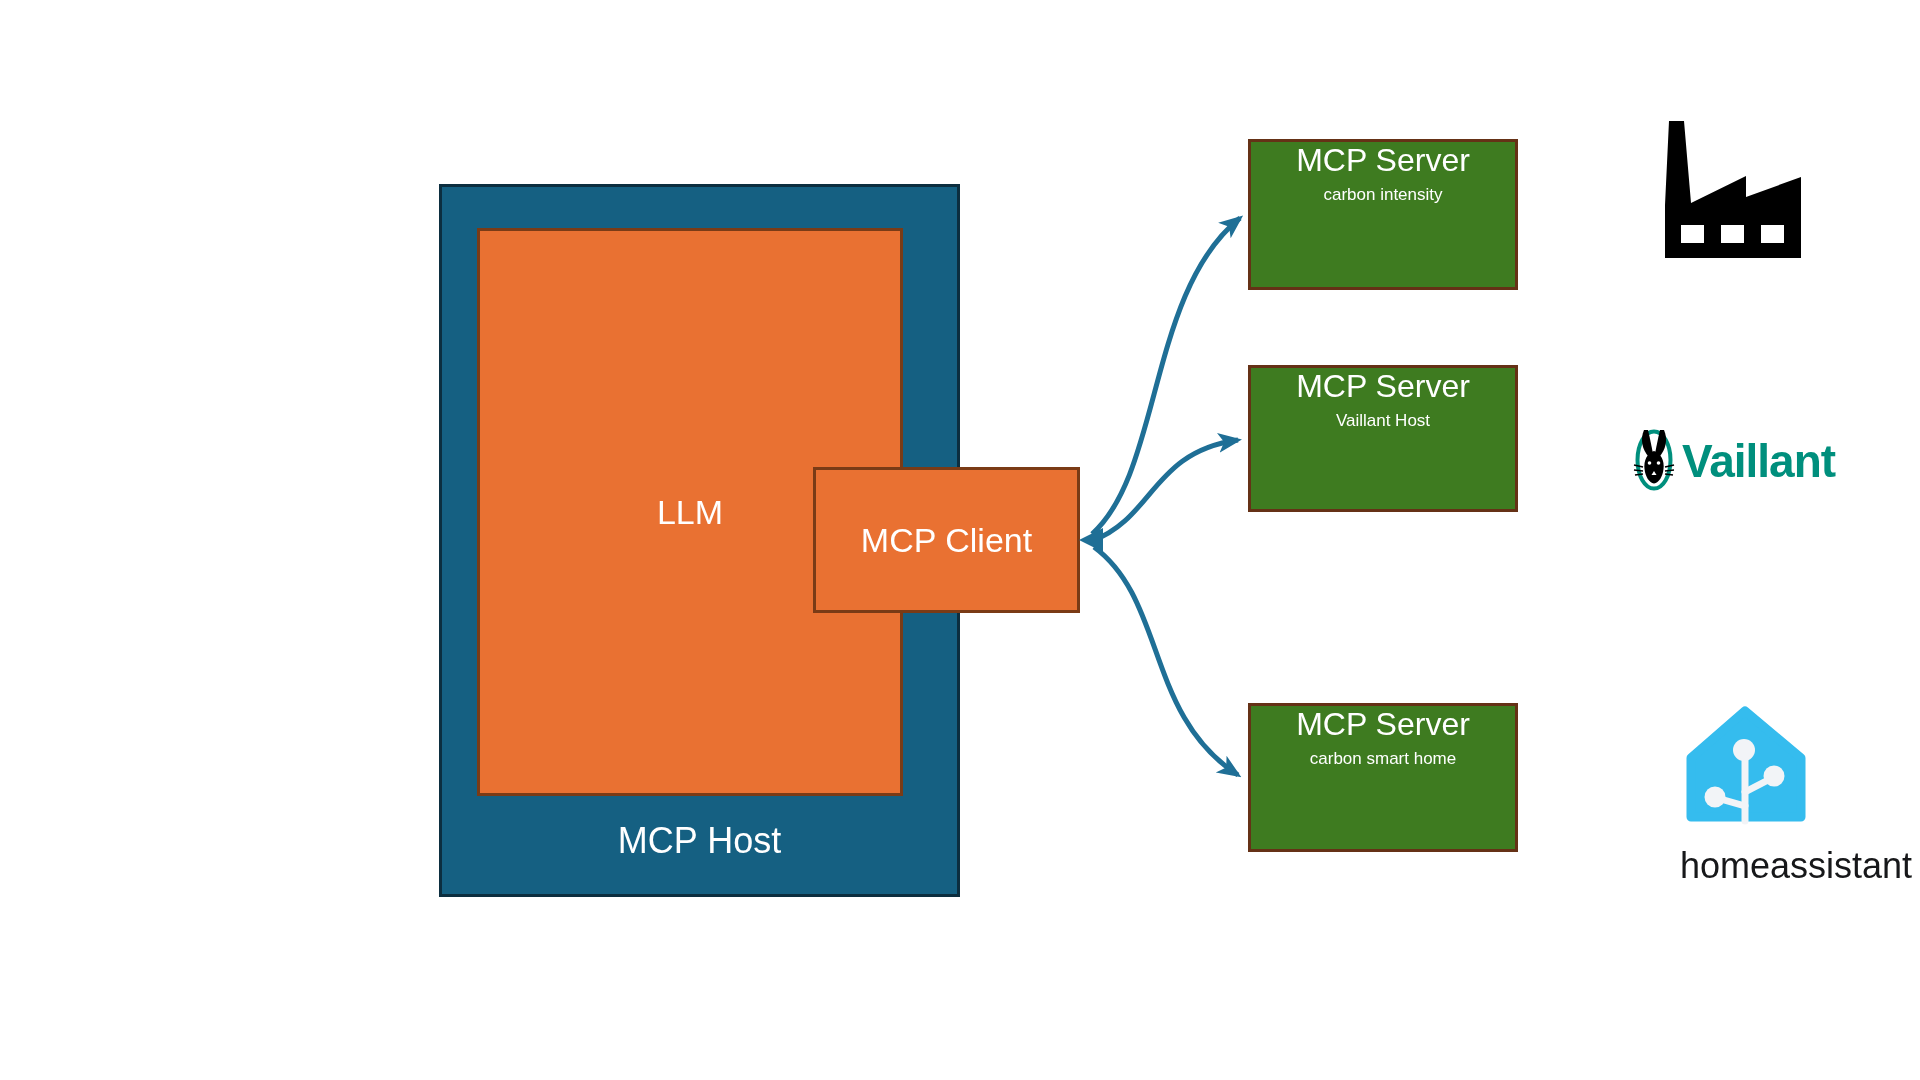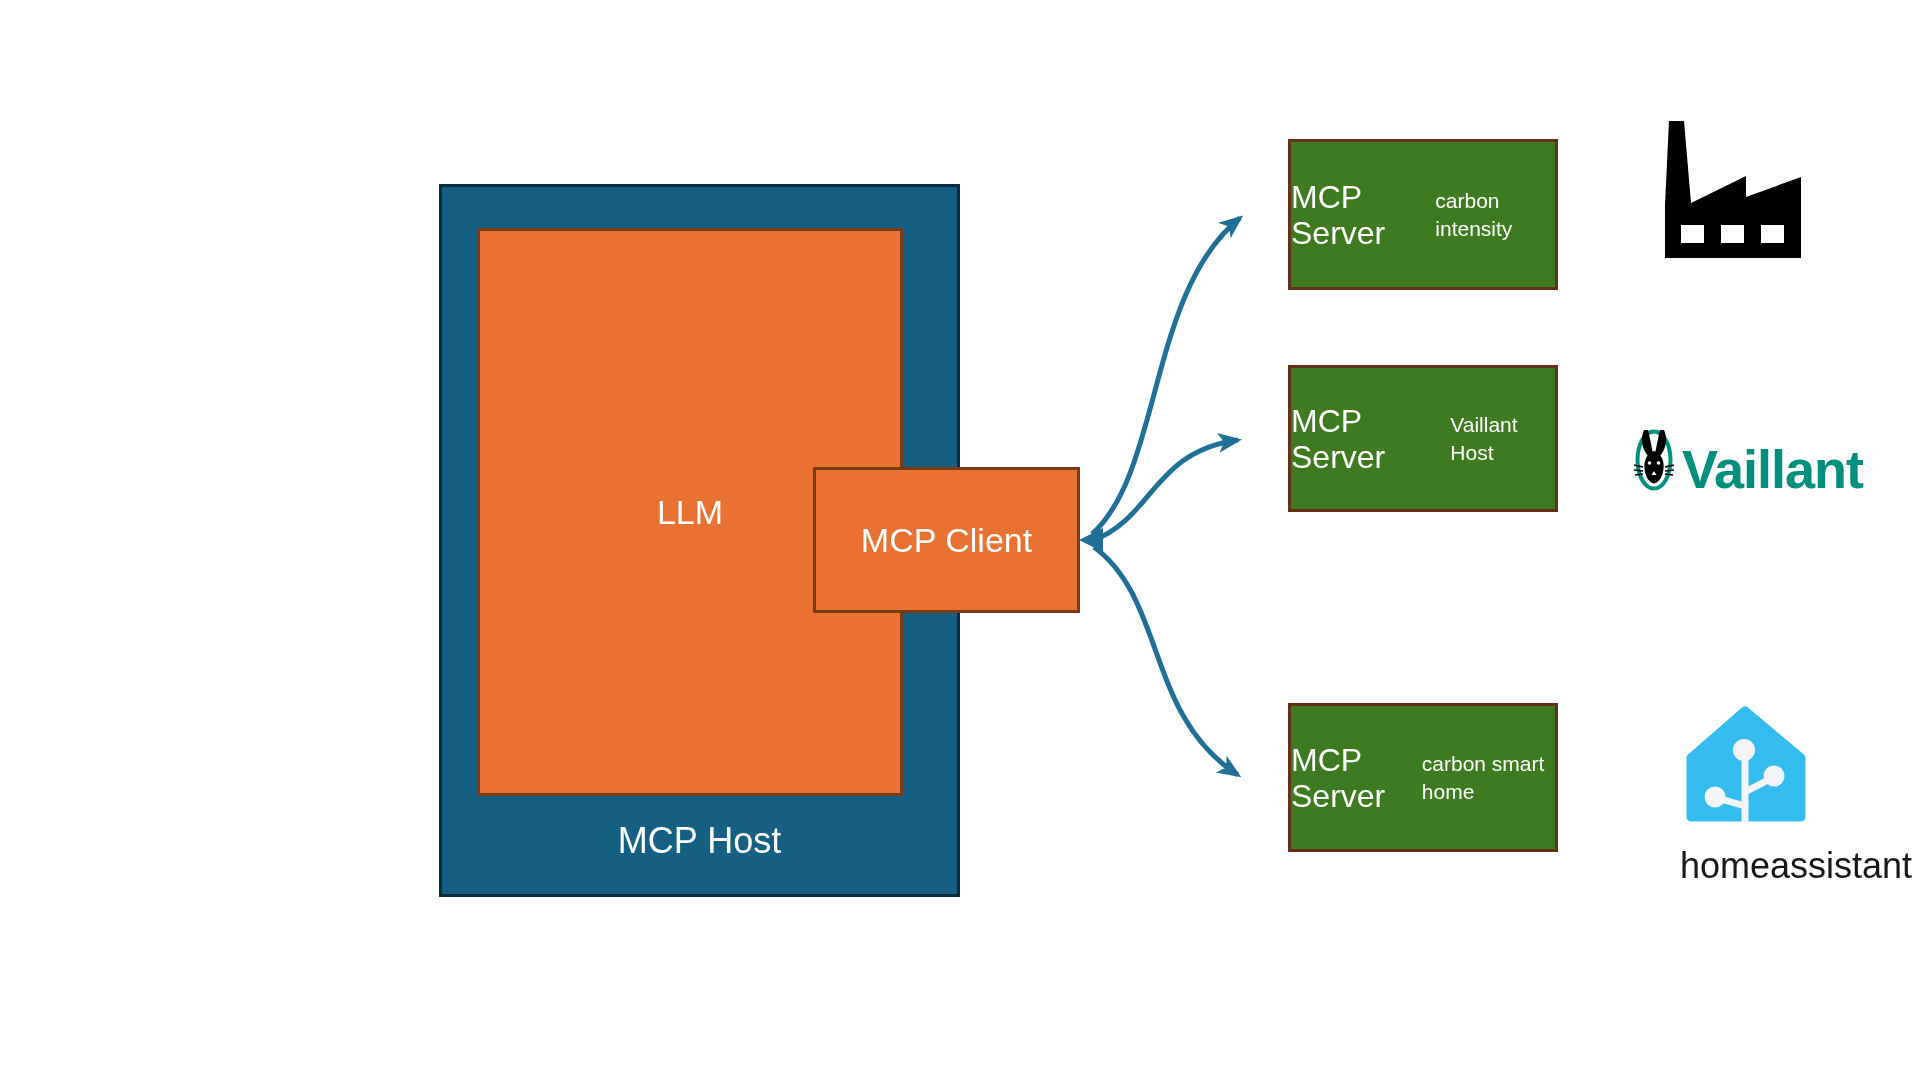--- a/index.html
+++ b/index.html
@@ -42,8 +42,8 @@
     left: 1248px; width: 270px;
     background: var(--server-green, #3E7B20);
     border: 3px solid var(--server-border, #653116);
-    display: flex; flex-direction: row; align-items: center; justify-content: flex-start;
-    gap: 3px; z-index: 2; margin-left: 40px;
+    display: flex; flex-direction: column; align-items: center; justify-content: flex-start;
+    gap: 3px; z-index: 2;
   }
   .server-1 { top: 139px; height: 151px; }
   .server-2 { top: 365px; height: 147px; }

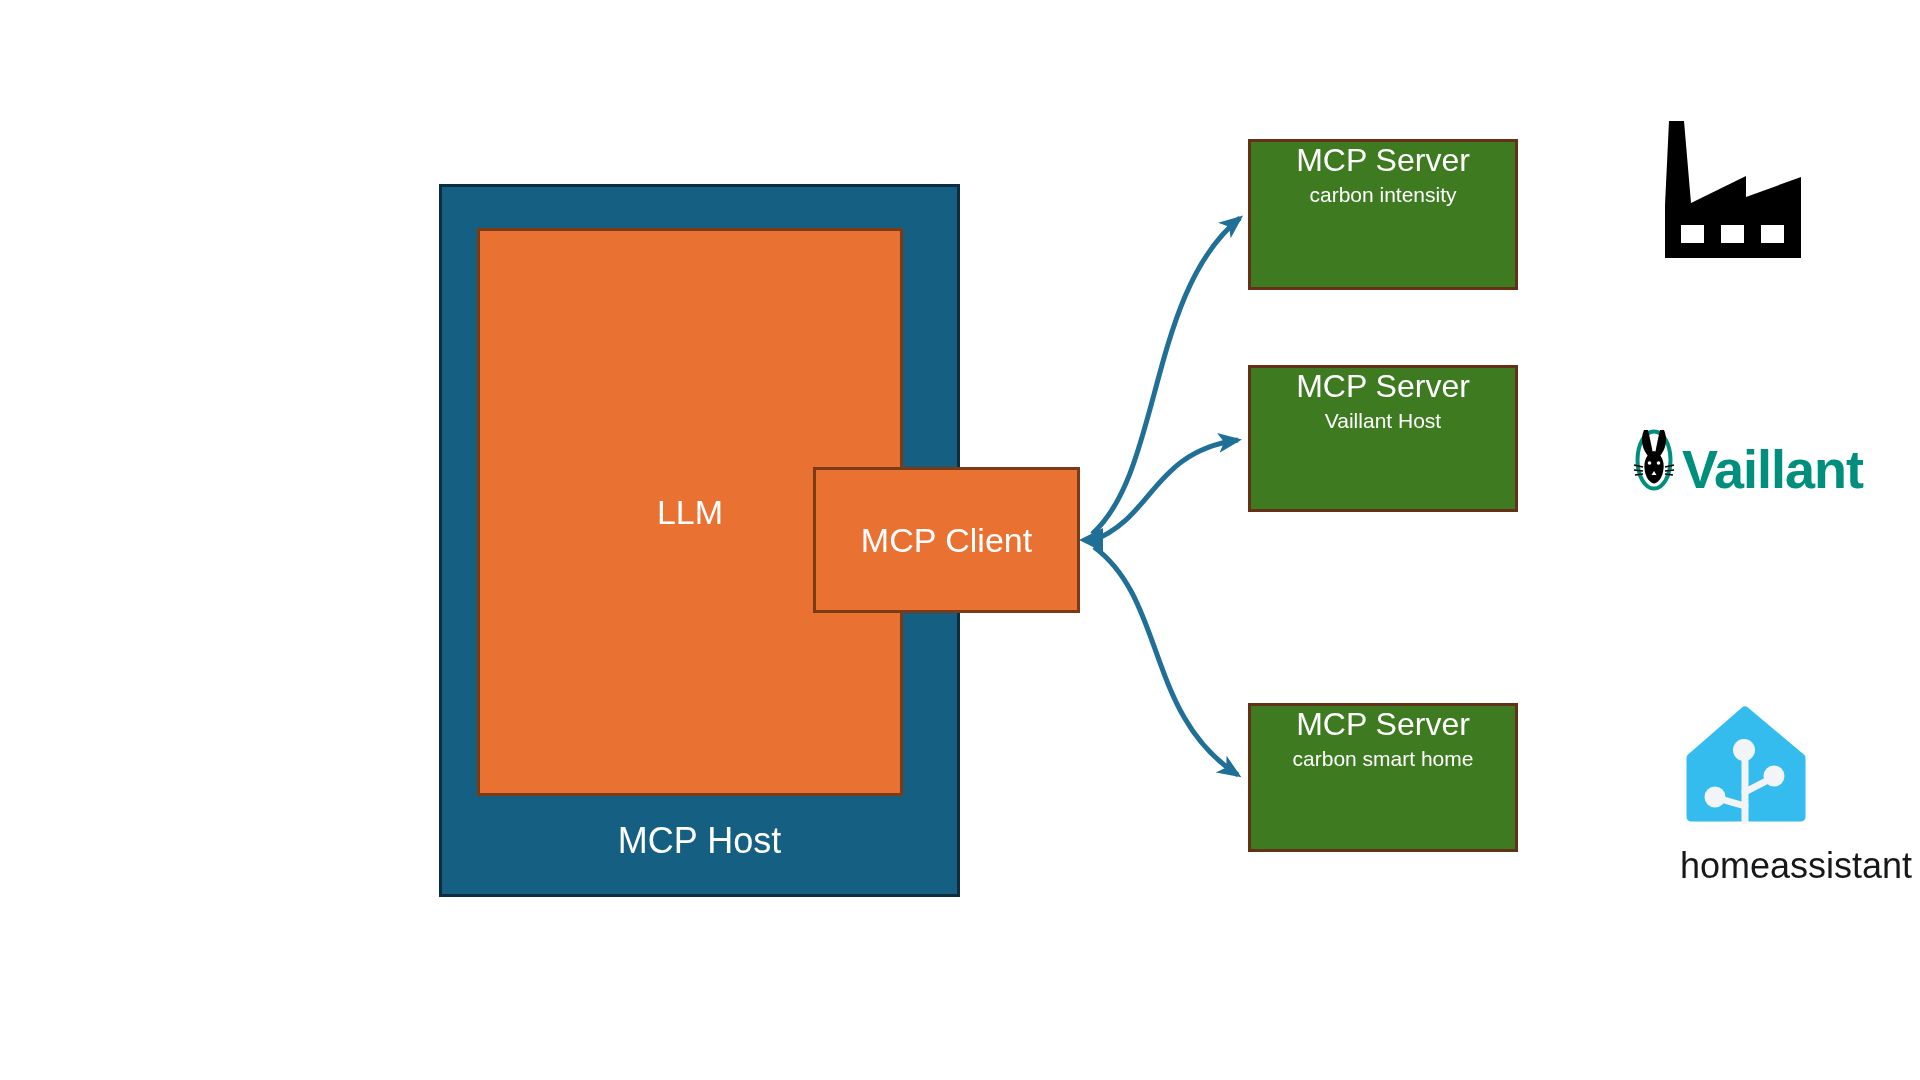--- a/index.html
+++ b/index.html
@@ -49,7 +49,7 @@
   .server-2 { top: 365px; height: 147px; }
   .server-3 { top: 703px; height: 149px; }
   .server-title { color: #ffffff; font-size: 32px; line-height: 36px; font-weight: 500; }
-  .server-subtitle { color: #ffffff; font-size: 21px; line-height: 28px; font-weight: 500; }
+  .server-subtitle { color: #ffffff; font-size: 17px; line-height: 28px; font-weight: 500; }
   .overlay { position: absolute; left: 0; top: 0; width: 1920px; height: 1080px; pointer-events: none; z-index: 4; }
   .arrow-path { fill: none; stroke: var(--arrow-blue, #1F6F96); stroke-width: 5px; }
   .arrow-fill { fill: var(--arrow-blue, #1F6F96); }

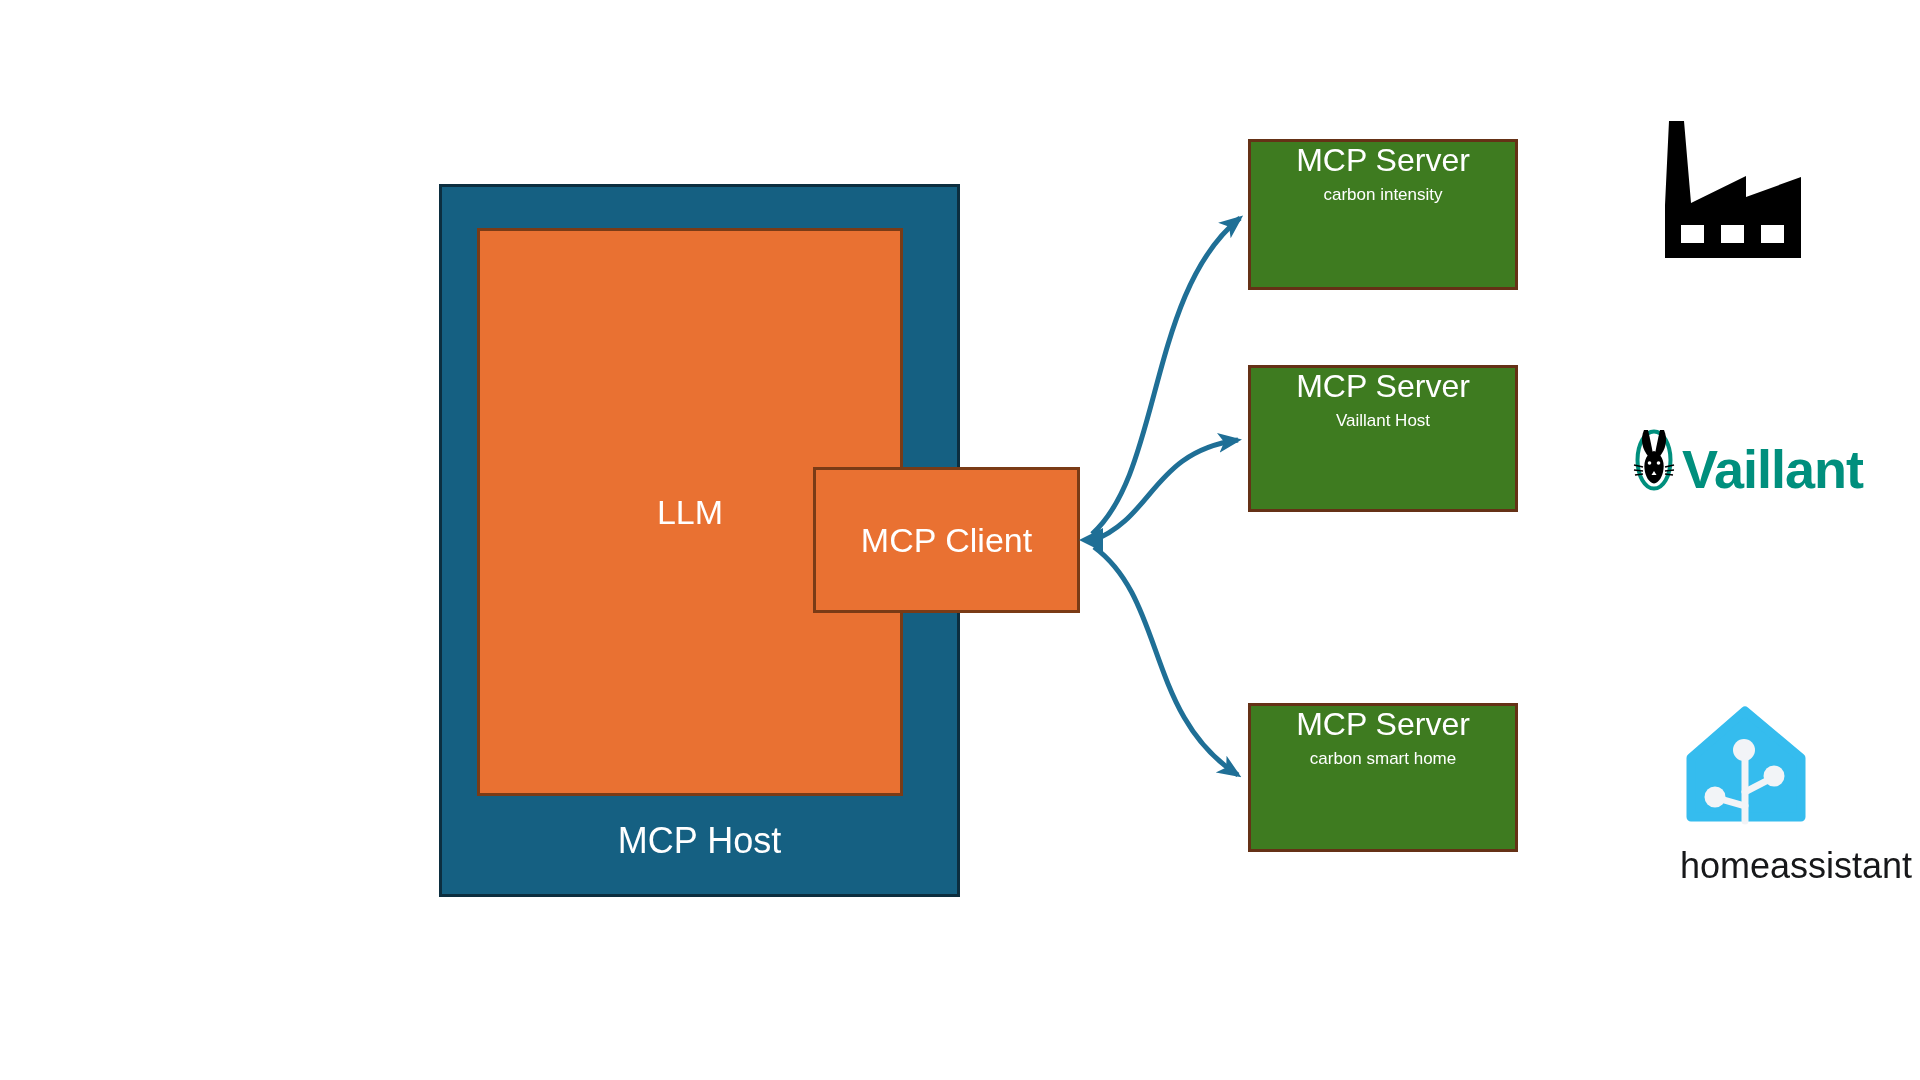--- a/index.html
+++ b/index.html
@@ -56,7 +56,7 @@
   .vaillant-wordmark {
     position: absolute; left: 1682px; top: 438px;
     color: var(--vaillant-teal, #008F7D);
-    font-size: 54px; line-height: 46px; font-weight: bold; letter-spacing: -1px; margin-top: 8px;
+    font-size: 46px; line-height: 46px; font-weight: bold; letter-spacing: -1px;
   }
   .ha-label {
     position: absolute; left: 1627px; top: 846px; width: 244px;

